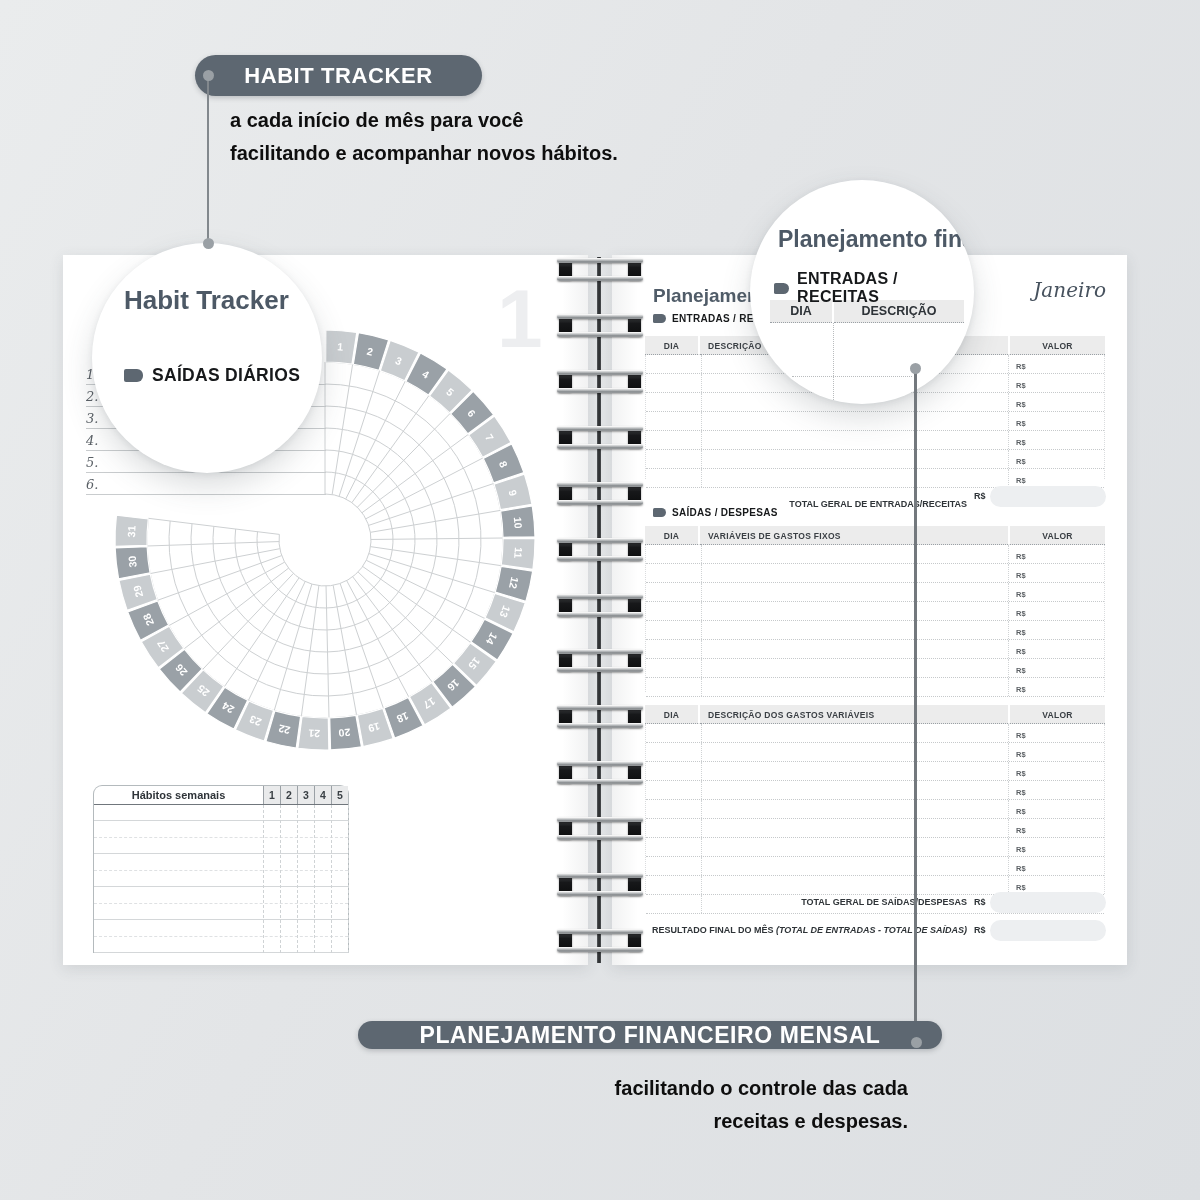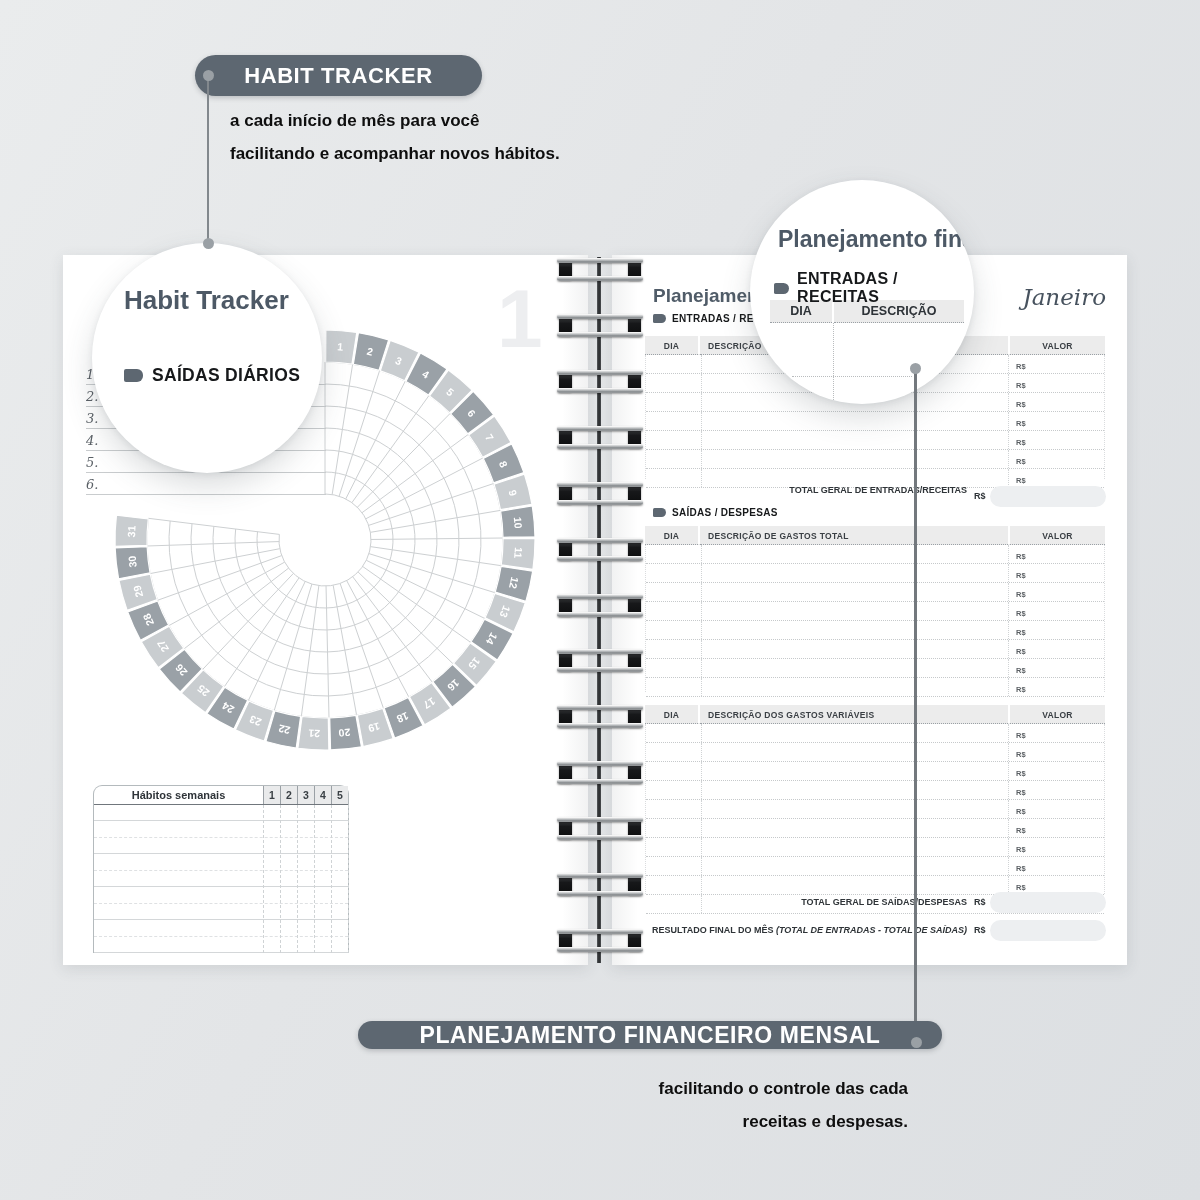--- a/index.html
+++ b/index.html
@@ -13,7 +13,7 @@
     font-weight:bold;letter-spacing:.6px;box-shadow:0 2px 5px rgba(60,65,70,.25);}
   .pill-top{left:195px;top:55px;width:287px;height:41px;font-size:22px;z-index:11;}
   .pill-bottom{left:358px;top:1021px;width:584px;height:28px;font-size:23px;z-index:11;}
-  .caption{position:absolute;color:#0e0e0e;font-weight:bold;font-size:17px;line-height:33px;z-index:11;}
+  .caption{position:absolute;color:#0e0e0e;font-weight:bold;font-size:20px;line-height:33px;z-index:11;}
   .caption-top{left:230px;top:104px;text-align:left;}
   .caption-bottom{right:292px;top:1072px;text-align:right;}
 

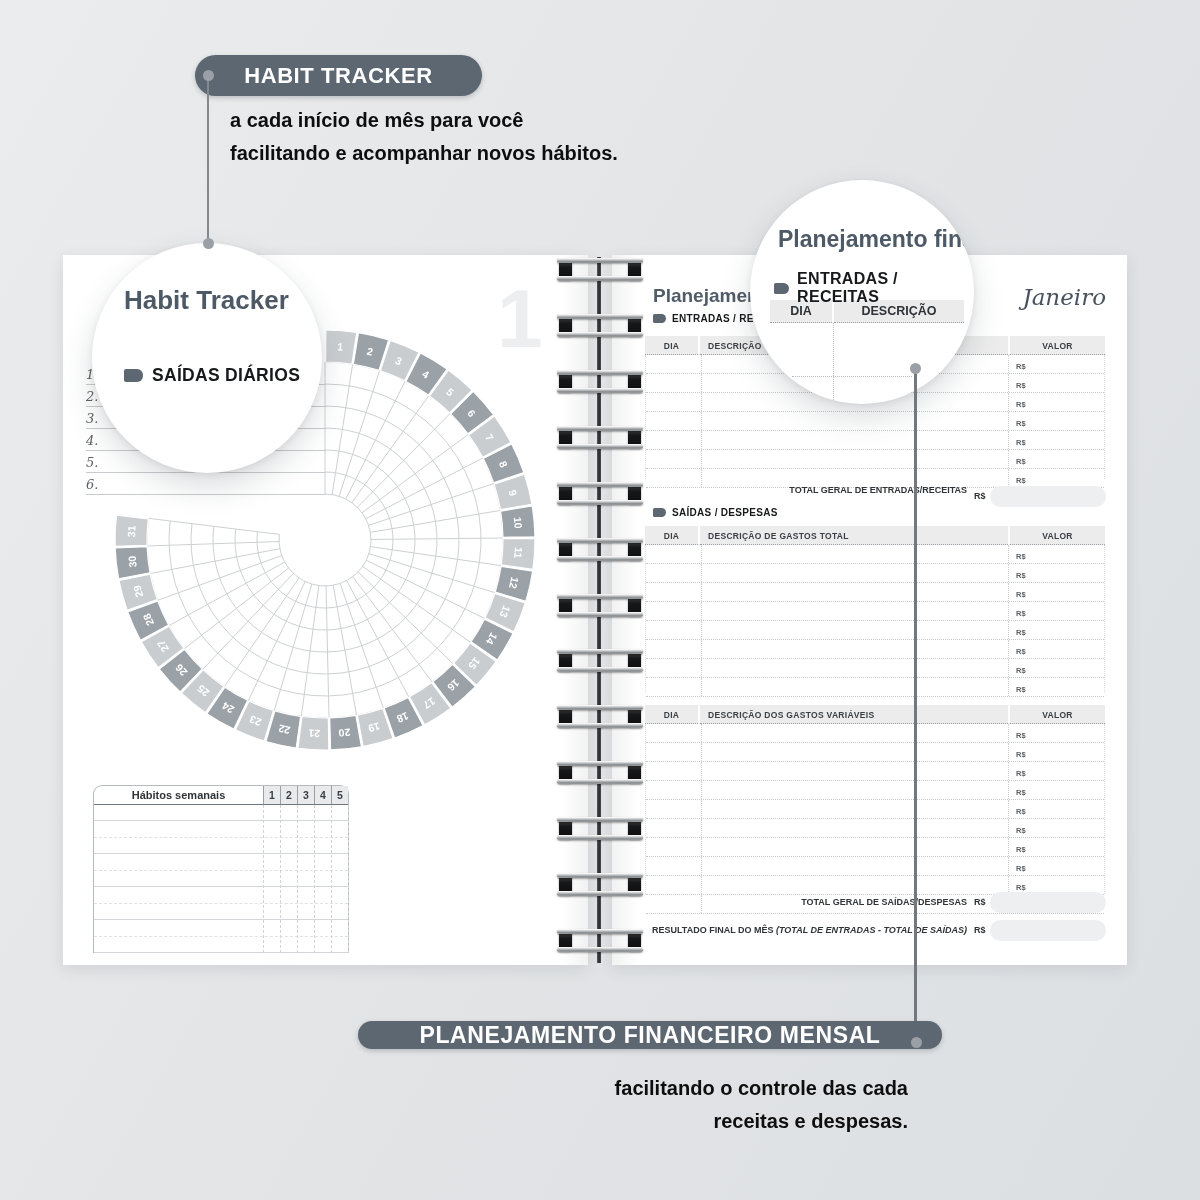--- a/index.html
+++ b/index.html
@@ -71,7 +71,7 @@
   .rp-title{position:absolute;left:653px;top:285px;font-size:19px;font-weight:bold;
     color:#505c68;z-index:2;}
   .month{position:absolute;left:980px;top:278px;width:126px;text-align:right;z-index:2;
-    font-family:"DejaVu Serif",serif;font-style:italic;font-size:23px;color:#47525e;margin-top:6px;}
+    font-family:"DejaVu Serif",serif;font-style:italic;font-size:20px;color:#47525e;}
   .tagrow{position:absolute;display:flex;align-items:center;z-index:2;}
   .tag{background:#5d6771;border-radius:2px 6px 6px 2px;}
   .tag-sm{width:13px;height:9px;margin-right:6px;}

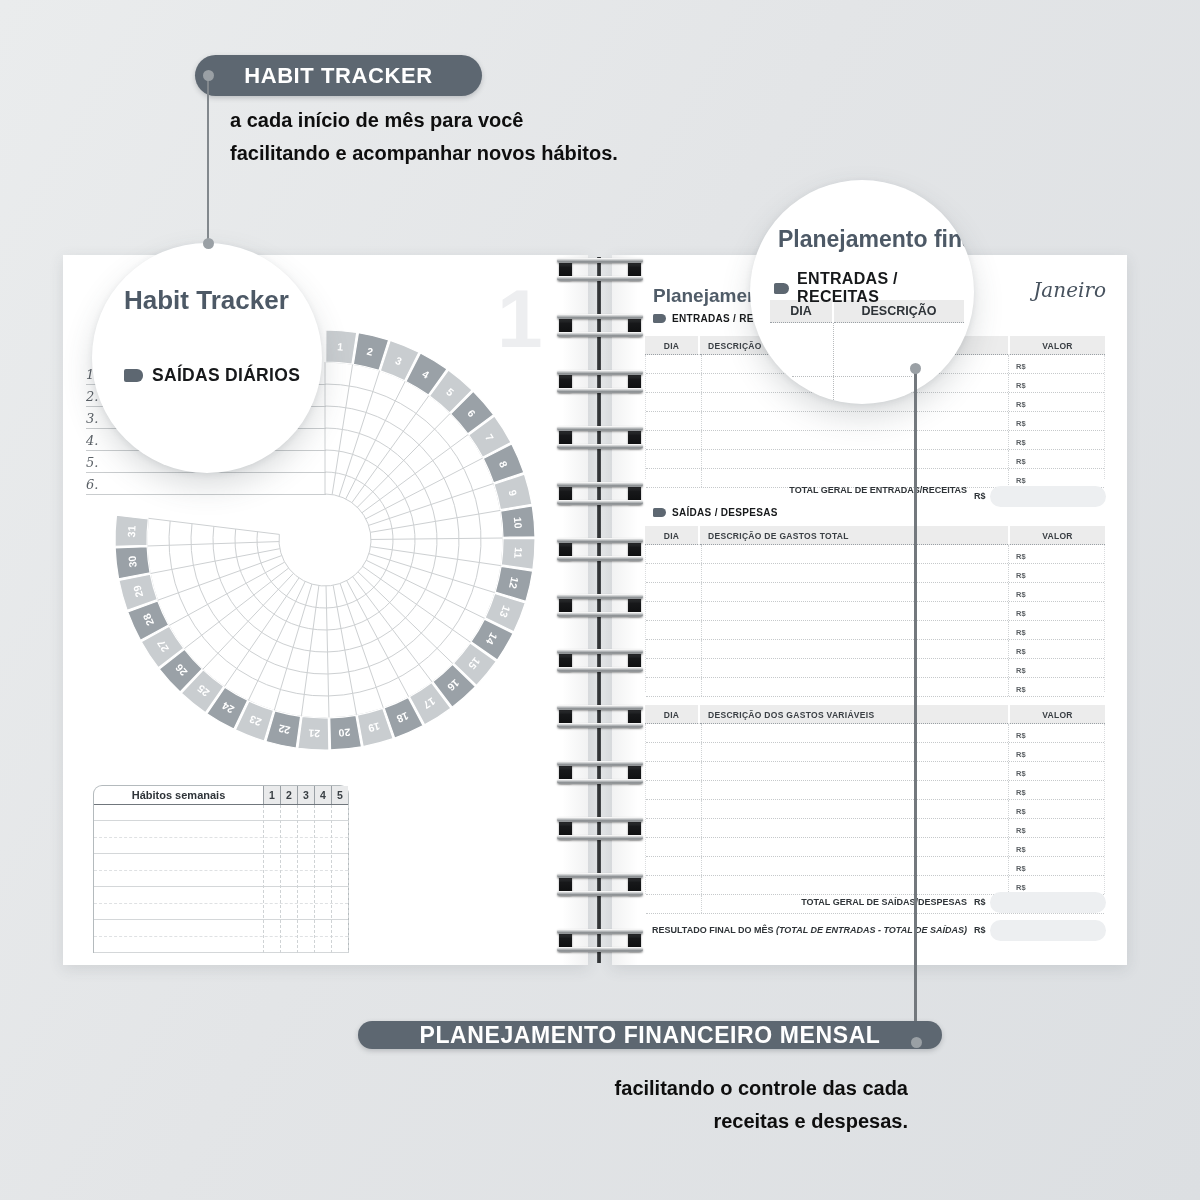--- a/index.html
+++ b/index.html
@@ -325,7 +325,7 @@
       </div>
   </div>
 
-  <div class="totrow-label" style="top:485px;">TOTAL GERAL DE ENTRADAS/RECEITAS</div>
+  <div class="totrow-label" style="top:499px;">TOTAL GERAL DE ENTRADAS/RECEITAS</div>
   <div class="totrow-cur" style="top:491px;">R$</div>
   <div class="totrow-pill" style="top:486px;"></div>
 

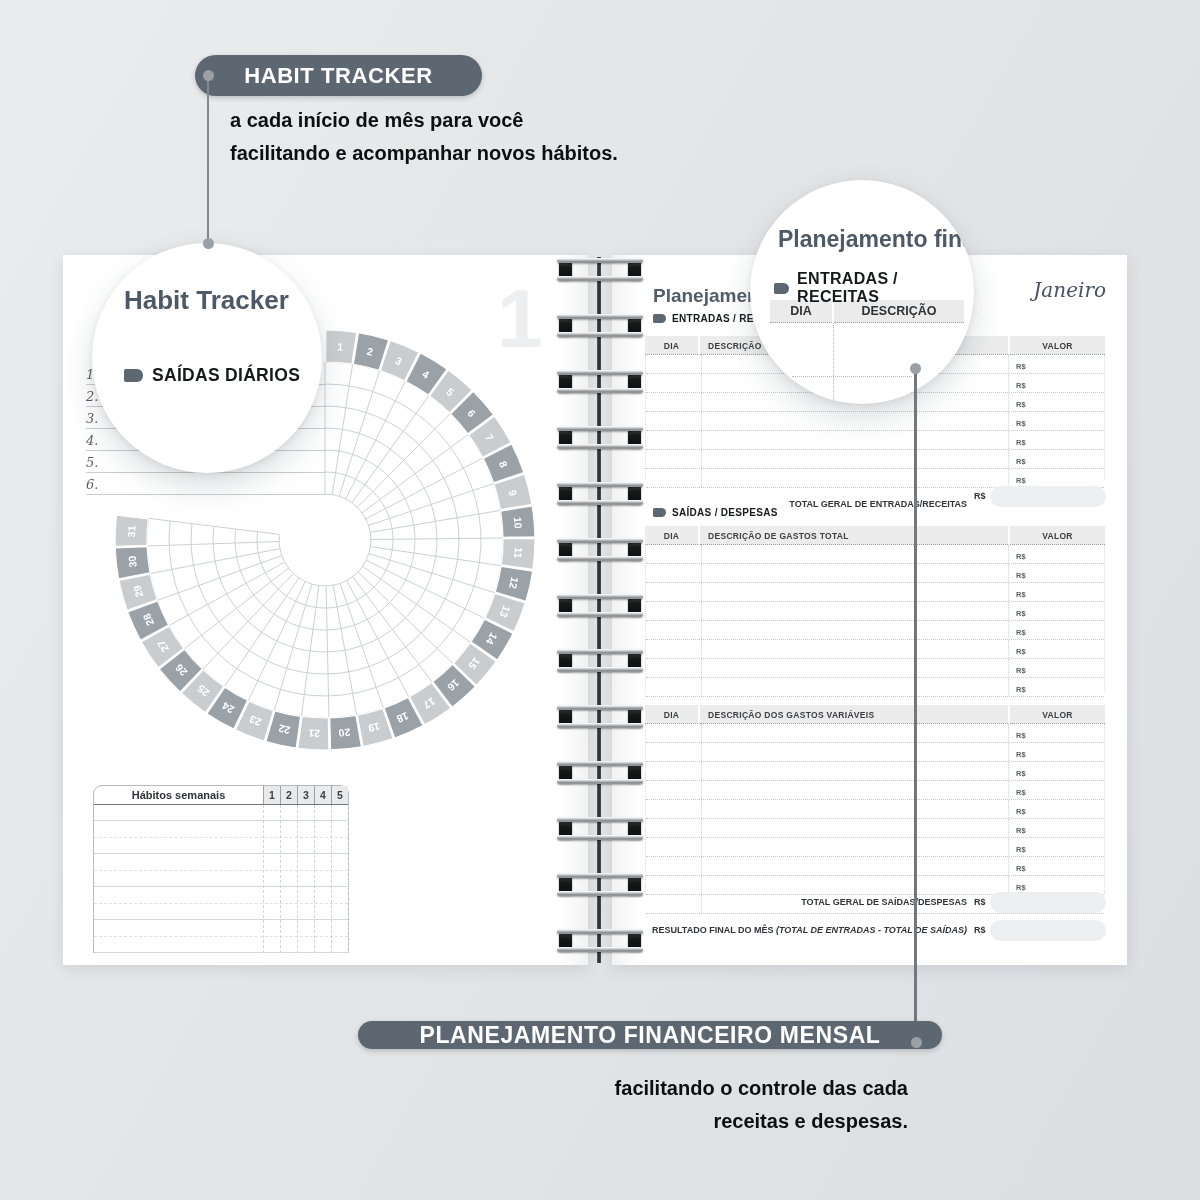--- a/index.html
+++ b/index.html
@@ -337,7 +337,7 @@
   <div class="ft" style="top:526px;">
     <div class="fhead">
       <div class="fhc dia">DIA</div>
-      <div class="fhc desc">DESCRIÇÃO DE GASTOS TOTAL</div>
+      <div class="fhc desc">VARIÁVEIS DE GASTOS FIXOS</div>
       <div class="fhc valor">VALOR</div>
     </div>
     <div id="fixos-body" class="fbody" style="height:147px;">

